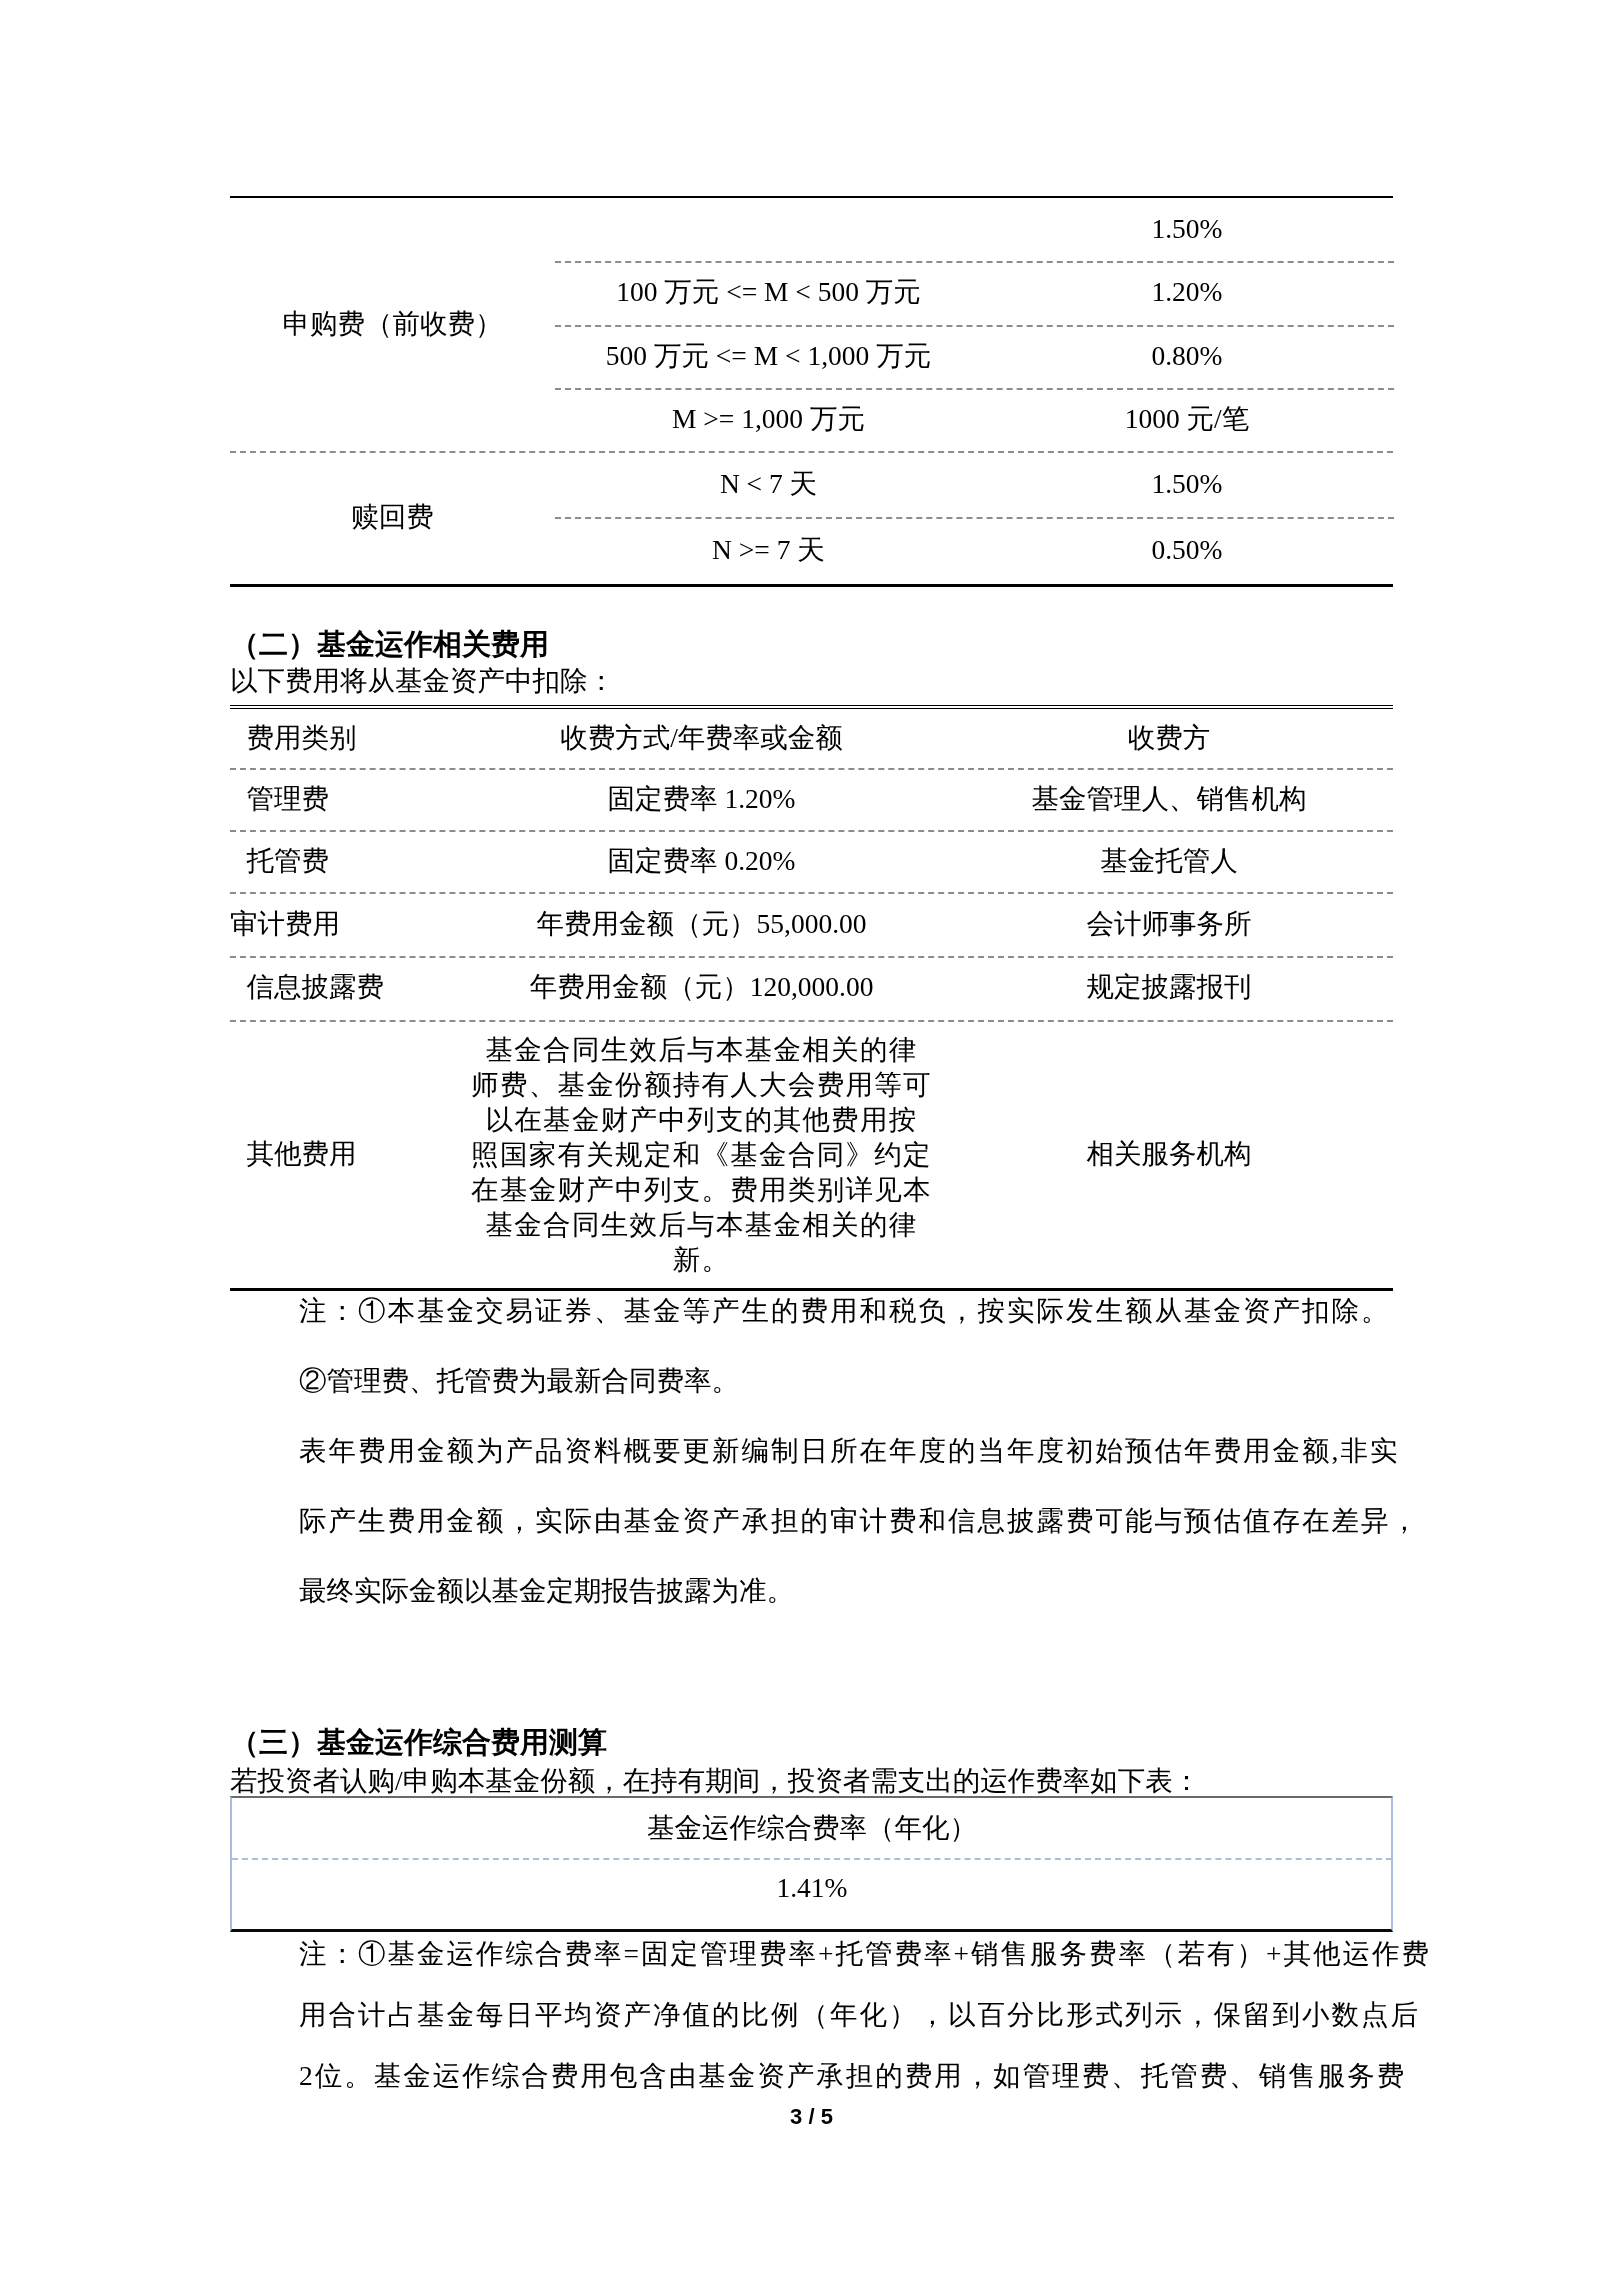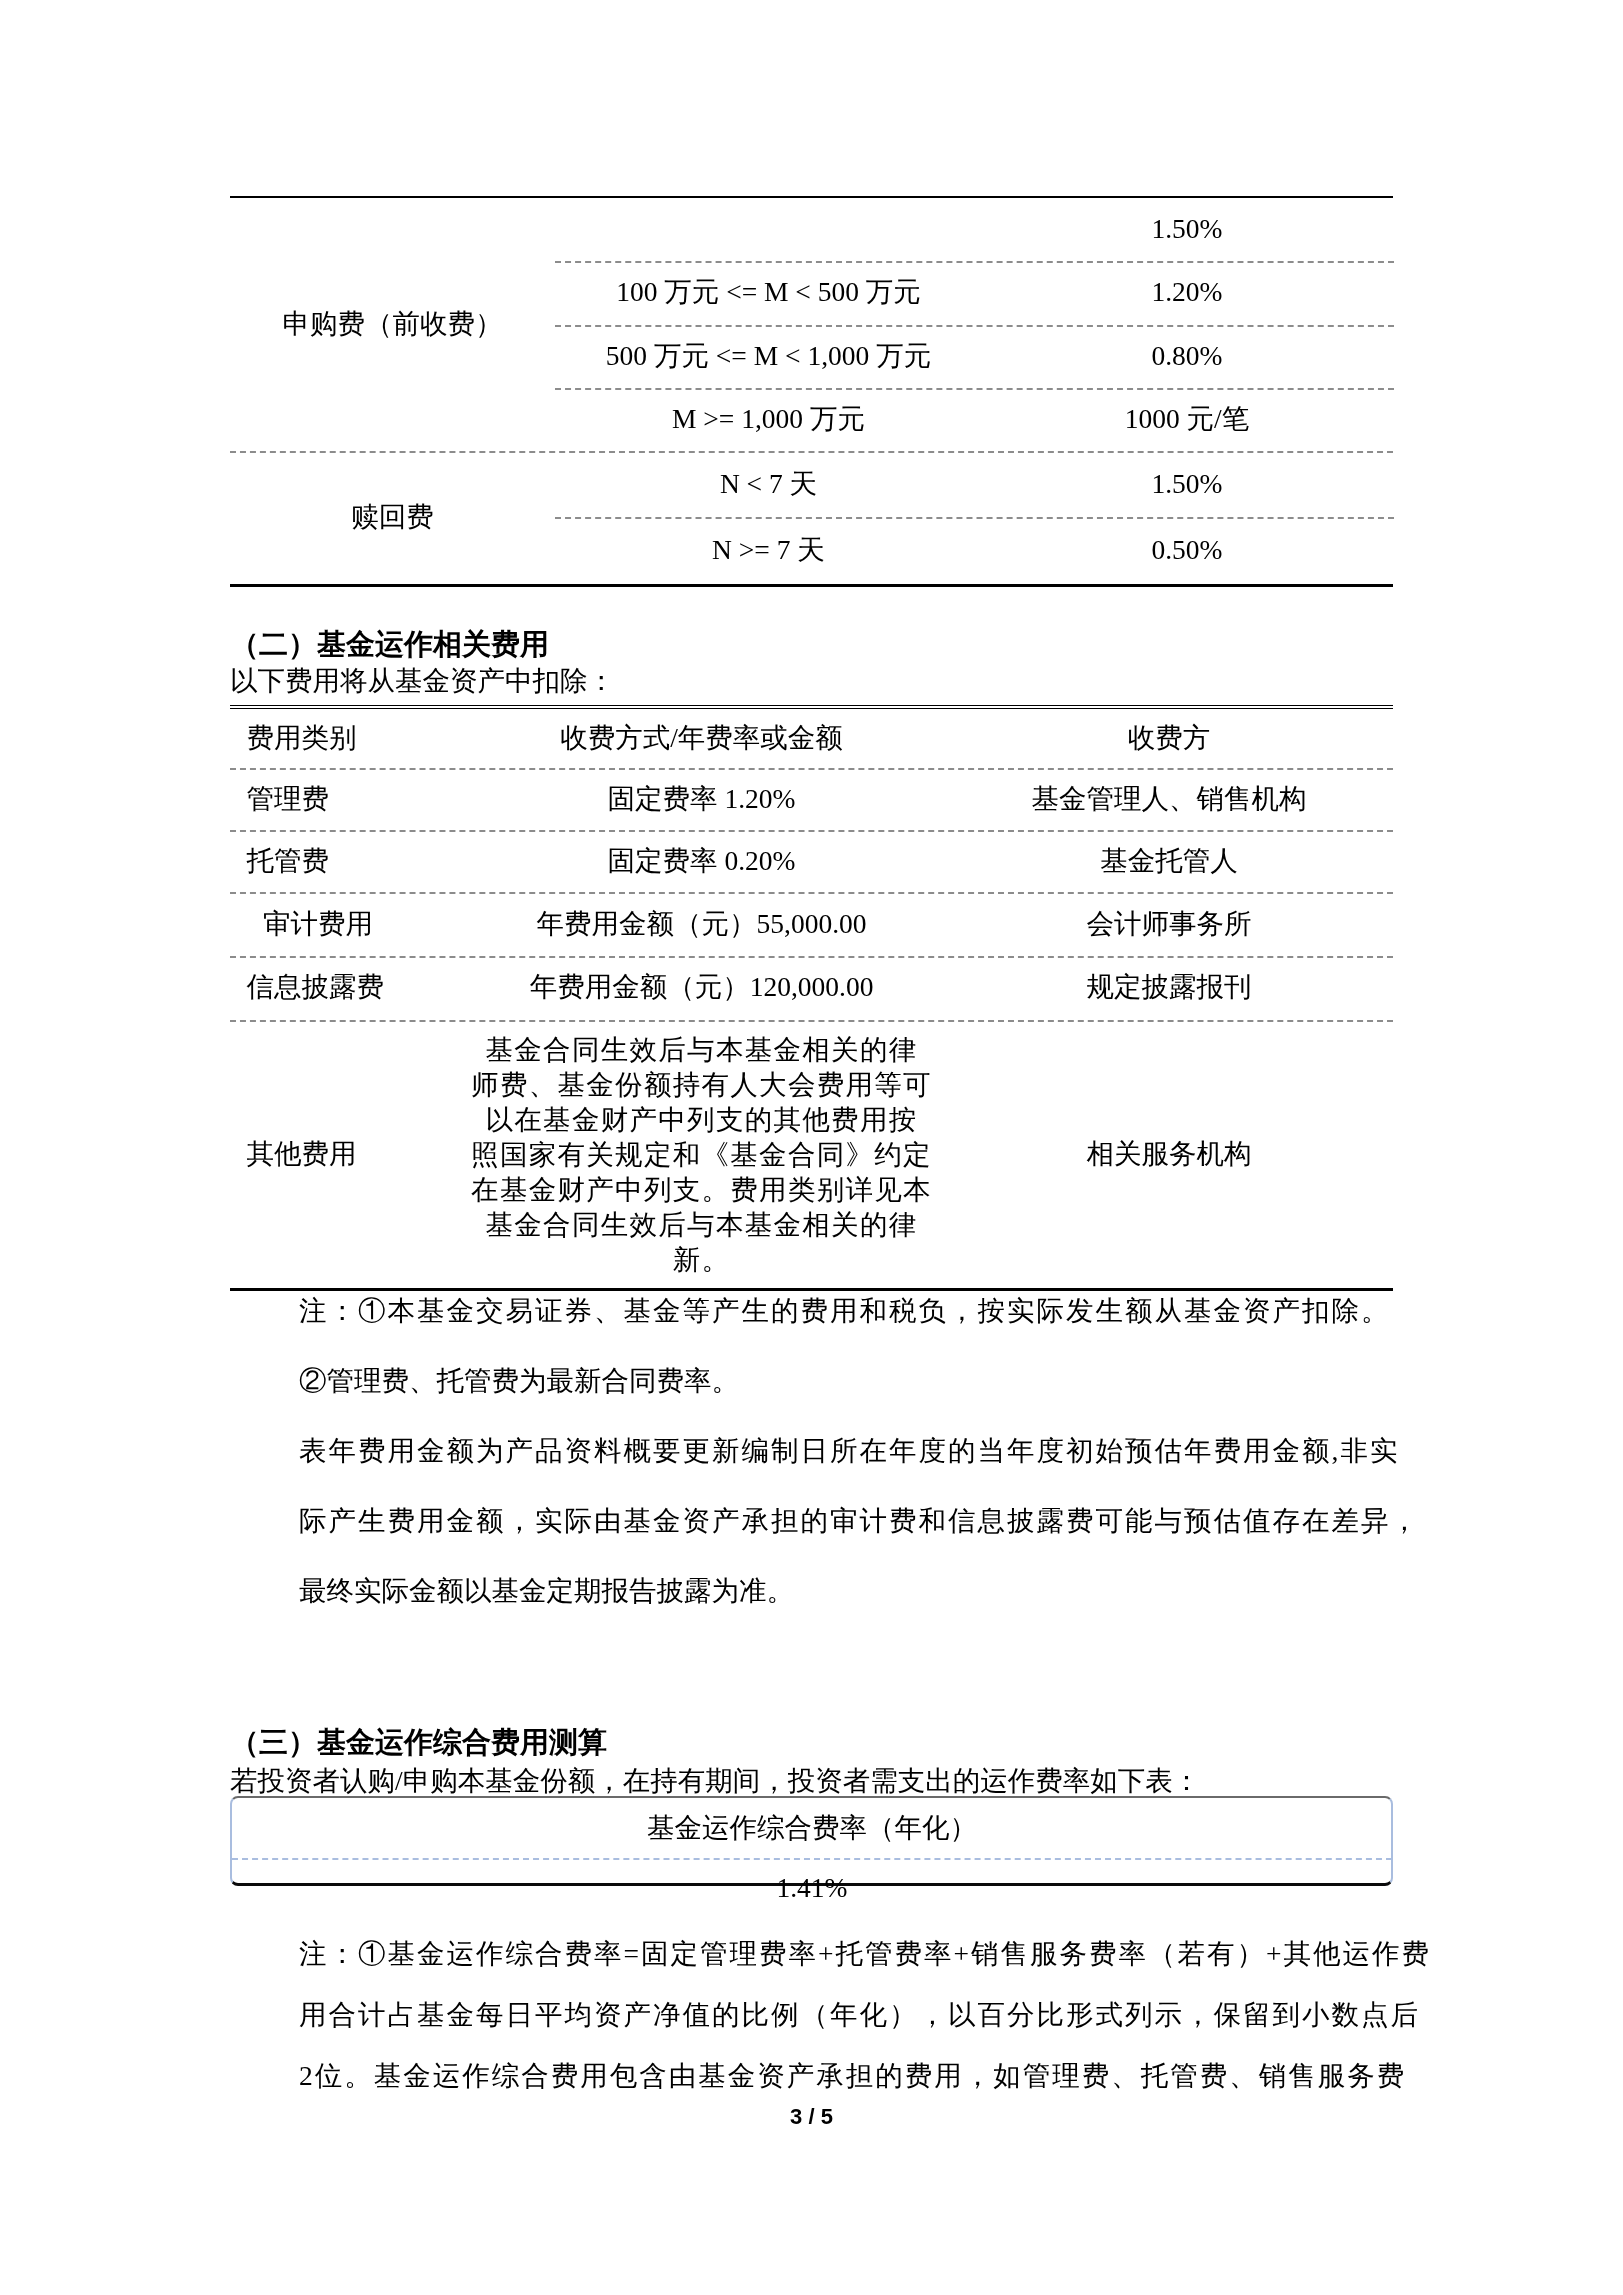--- a/index.html
+++ b/index.html
@@ -98,7 +98,7 @@
     <div class="cell c-center" style="left:228px;top:121px;width:487px;height:62px">固定费率 0.20%</div>
     <div class="cell c-center" style="left:715px;top:121px;width:448px;height:62px">基金托管人</div>
 
-    <div class="cell c-left" style="left:33px;top:183px;width:211px;height:64px">审计费用</div>
+    <div class="cell c-left" style="left:0;top:183px;width:211px;height:64px">审计费用</div>
     <div class="cell c-center" style="left:228px;top:183px;width:487px;height:64px">年费用金额（元）55,000.00</div>
     <div class="cell c-center" style="left:715px;top:183px;width:448px;height:64px">会计师事务所</div>
 

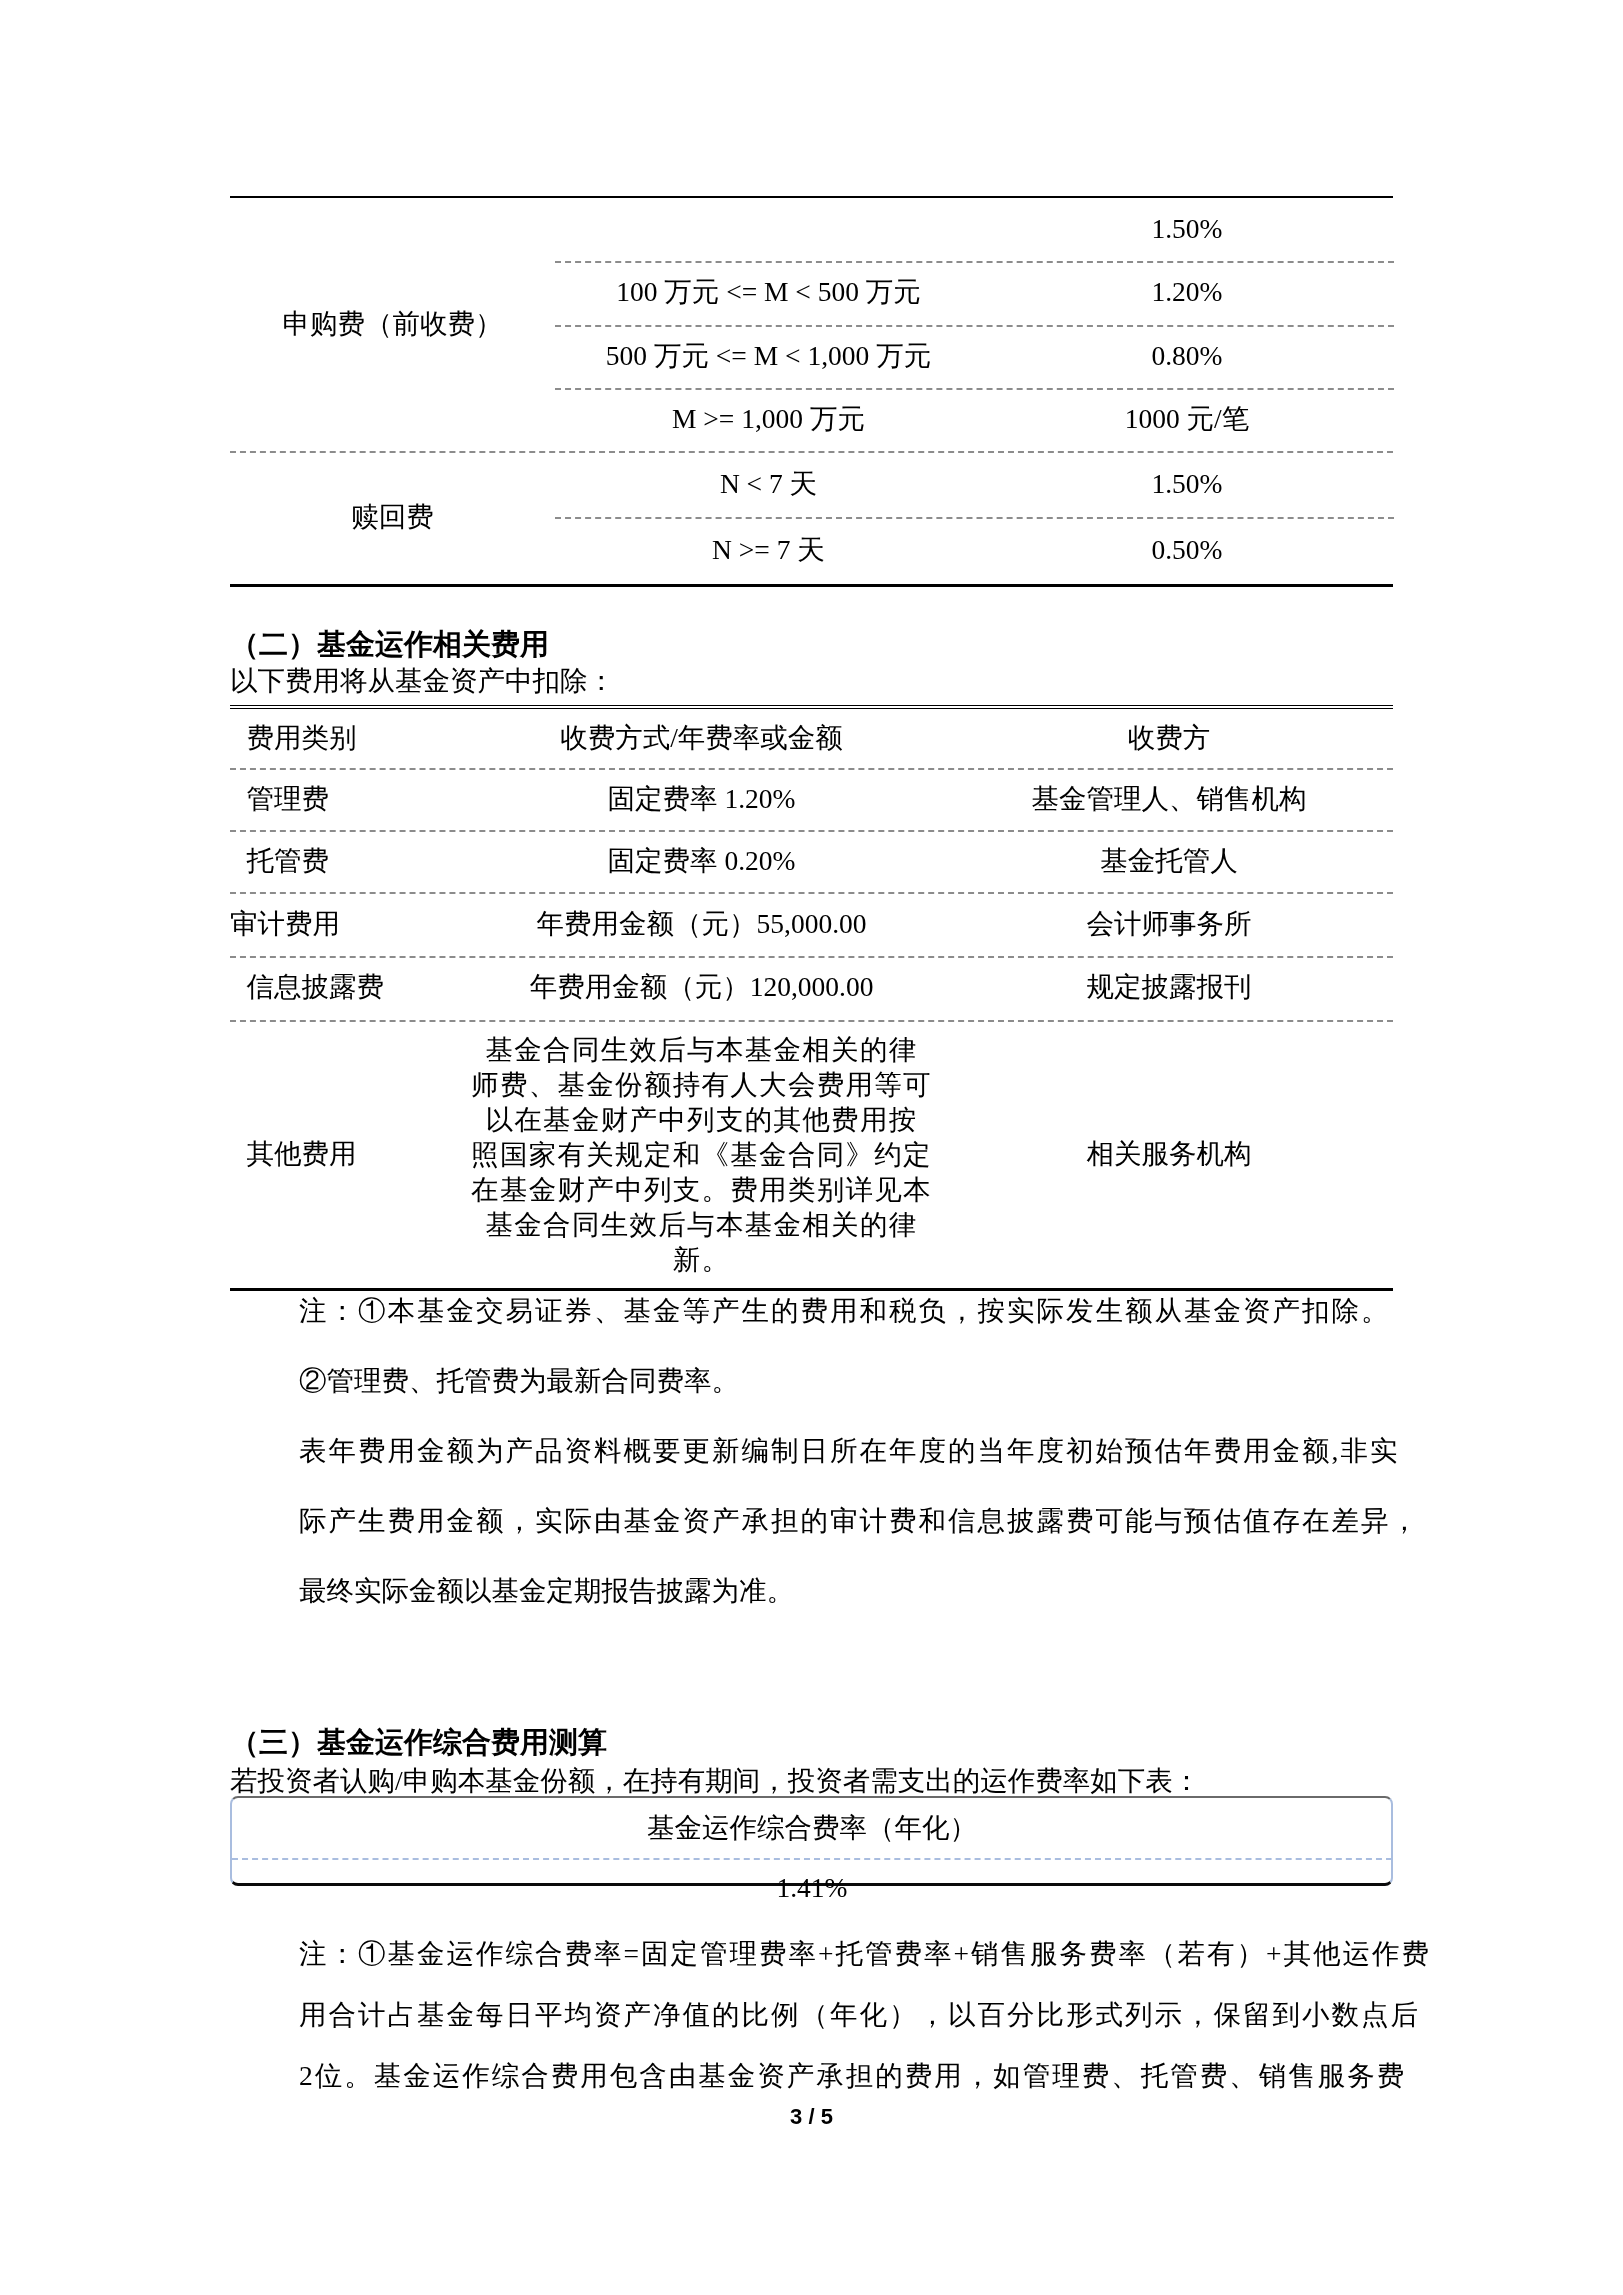--- a/index.html
+++ b/index.html
@@ -22,9 +22,9 @@
         border-top:2px solid #000;border-bottom:3.3px solid #000;}
   .tbl2{position:absolute;left:230px;top:705px;width:1163px;height:579px;
         border-top:4.6px double #000;border-bottom:3.3px solid #000;}
-  .tbl3{position:absolute;left:230px;top:1796px;width:1163px;height:90px;
+  .tbl3{position:absolute;left:230px;top:1796px;width:1163px;height:136px;
         border-top:2px solid #6a6a6a;border-bottom:3.9px solid #0a0a0a;
-        border-left:2px solid #a9bddf;border-right:2px solid #a9bddf;box-sizing:border-box;border-radius:8px;}
+        border-left:2px solid #a9bddf;border-right:2px solid #a9bddf;box-sizing:border-box;}
 
   .heading{position:absolute;left:230px;height:35px;line-height:35px;
            font-family:"Liberation Sans","DejaVu Sans",sans-serif;

